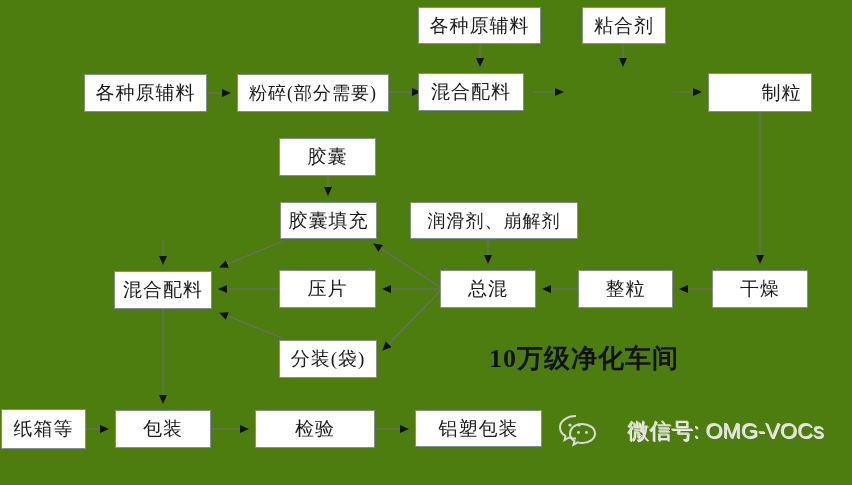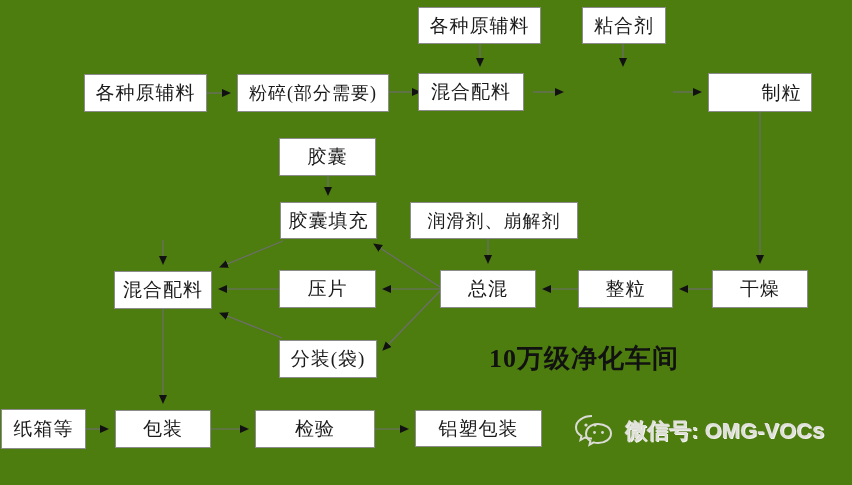--- a/index.html
+++ b/index.html
@@ -43,14 +43,13 @@
   }
   .watermark {
     position: absolute;
-    left: 573px;
+    left: 557px;
     top: 413px;
     display: flex;
     align-items: center;
-    gap: 6px;
+    gap: 24px;
     color: #dedeb0;
     z-index: 2;
-    font-weight: bold;
   }
   .watermark .wm-text {
     font-family: "Liberation Sans", sans-serif;

